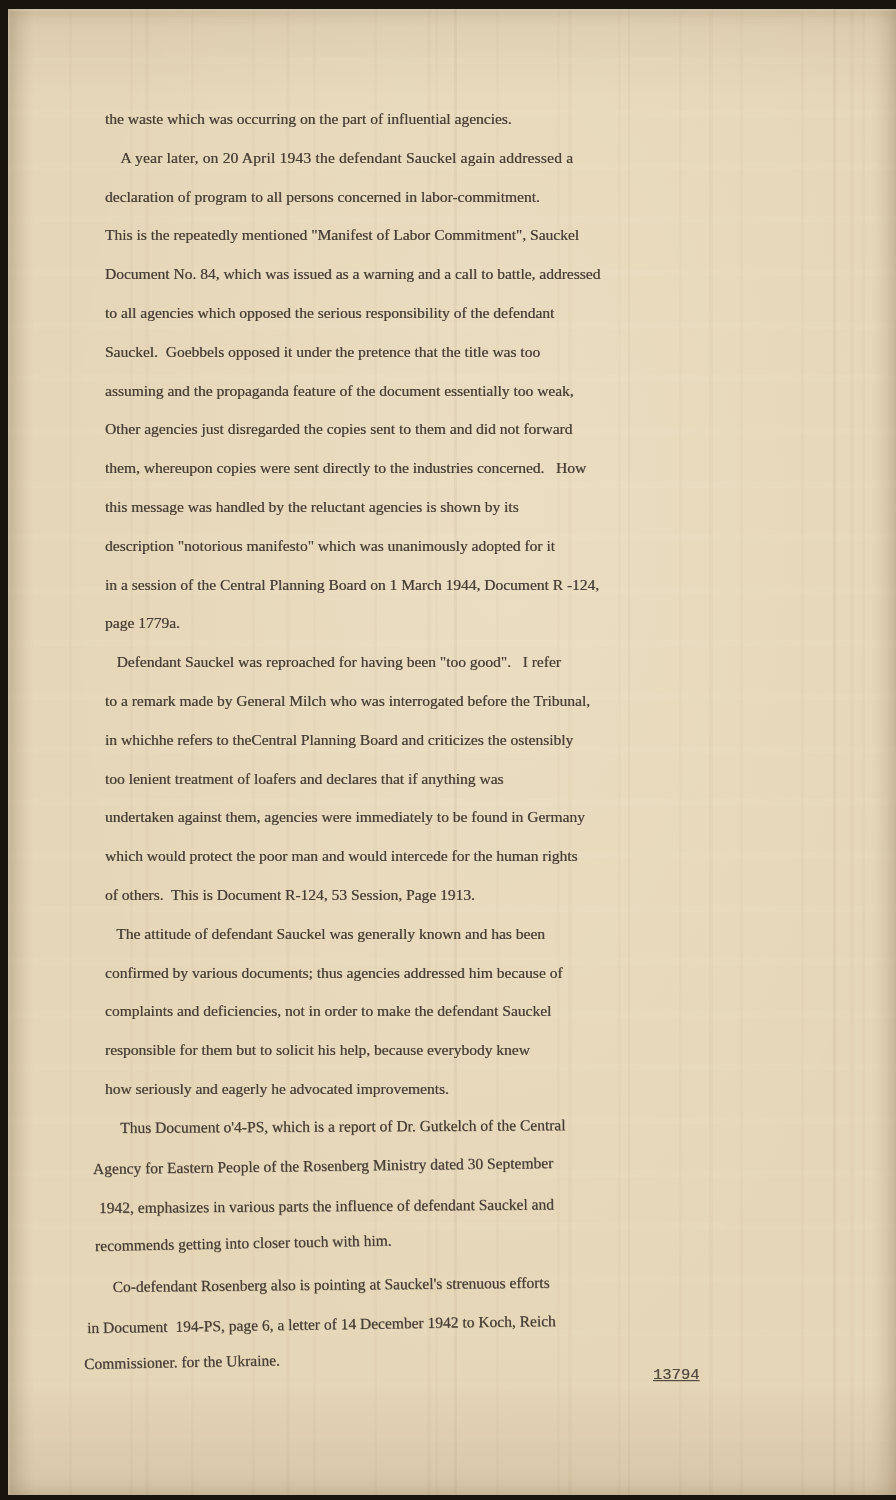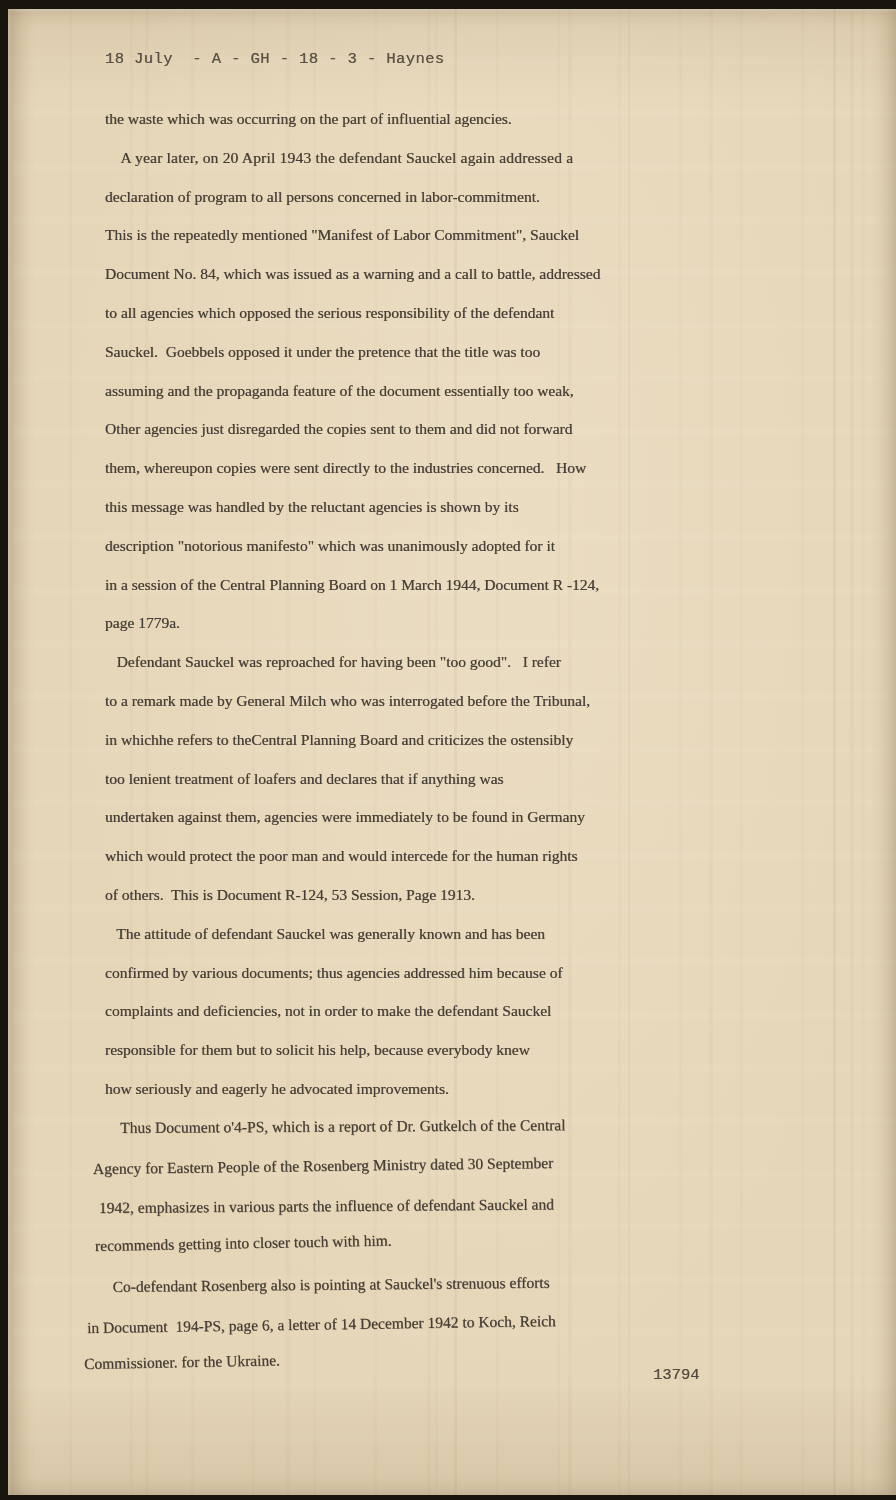--- a/index.html
+++ b/index.html
@@ -73,7 +73,6 @@
 <div class="streaks"></div>
 
 <div class="content">
-  <div class="header-line">18 July  - A - GH - 18 - 3 - Haynes</div>
 
   <div class="body-lines"><div class="line">the waste which was occurring on the part of influential agencies.</div><div class="line">    A year later, on 20 April 1943 the defendant Sauckel again addressed a</div><div class="line">declaration of program to all persons concerned in labor-commitment.</div><div class="line">This is the repeatedly mentioned "Manifest of Labor Commitment", Sauckel</div><div class="line">Document No. 84, which was issued as a warning and a call to battle, addressed</div><div class="line">to all agencies which opposed the serious responsibility of the defendant</div><div class="line">Sauckel.  Goebbels opposed it under the pretence that the title was too</div><div class="line">assuming and the propaganda feature of the document essentially too weak,</div><div class="line">Other agencies just disregarded the copies sent to them and did not forward</div><div class="line">them, whereupon copies were sent directly to the industries concerned.   How</div><div class="line">this message was handled by the reluctant agencies is shown by its</div><div class="line">description "notorious manifesto" which was unanimously adopted for it</div><div class="line">in a session of the Central Planning Board on 1 March 1944, Document R -124,</div><div class="line">page 1779a.</div><div class="line">   Defendant Sauckel was reproached for having been "too good".   I refer</div><div class="line">to a remark made by General Milch who was interrogated before the Tribunal,</div><div class="line">in whichhe refers to theCentral Planning Board and criticizes the ostensibly</div><div class="line">too lenient treatment of loafers and declares that if anything was</div><div class="line">undertaken against them, agencies were immediately to be found in Germany</div><div class="line">which would protect the poor man and would intercede for the human rights</div><div class="line">of others.  This is Document R-124, 53 Session, Page 1913.</div><div class="line">   The attitude of defendant Sauckel was generally known and has been</div><div class="line">confirmed by various documents; thus agencies addressed him because of</div><div class="line">complaints and deficiencies, not in order to make the defendant Sauckel</div><div class="line">responsible for them but to solicit his help, because everybody knew</div><div class="line">how seriously and eagerly he advocated improvements.</div><div class="line">    Thus Document o'4-PS, which is a report of Dr. Gutkelch of the Central</div><div class="line">Agency for Eastern People of the Rosenberg Ministry dated 30 September</div><div class="line">1942, emphasizes in various parts the influence of defendant Sauckel and</div><div class="line">recommends getting into closer touch with him.</div><div class="line">   Co-defendant Rosenberg also is pointing at Sauckel's strenuous efforts</div><div class="line">in Document  194-PS, page 6, a letter of 14 December 1942 to Koch, Reich</div><div class="line">Commissioner. for the Ukraine.</div></div>
 

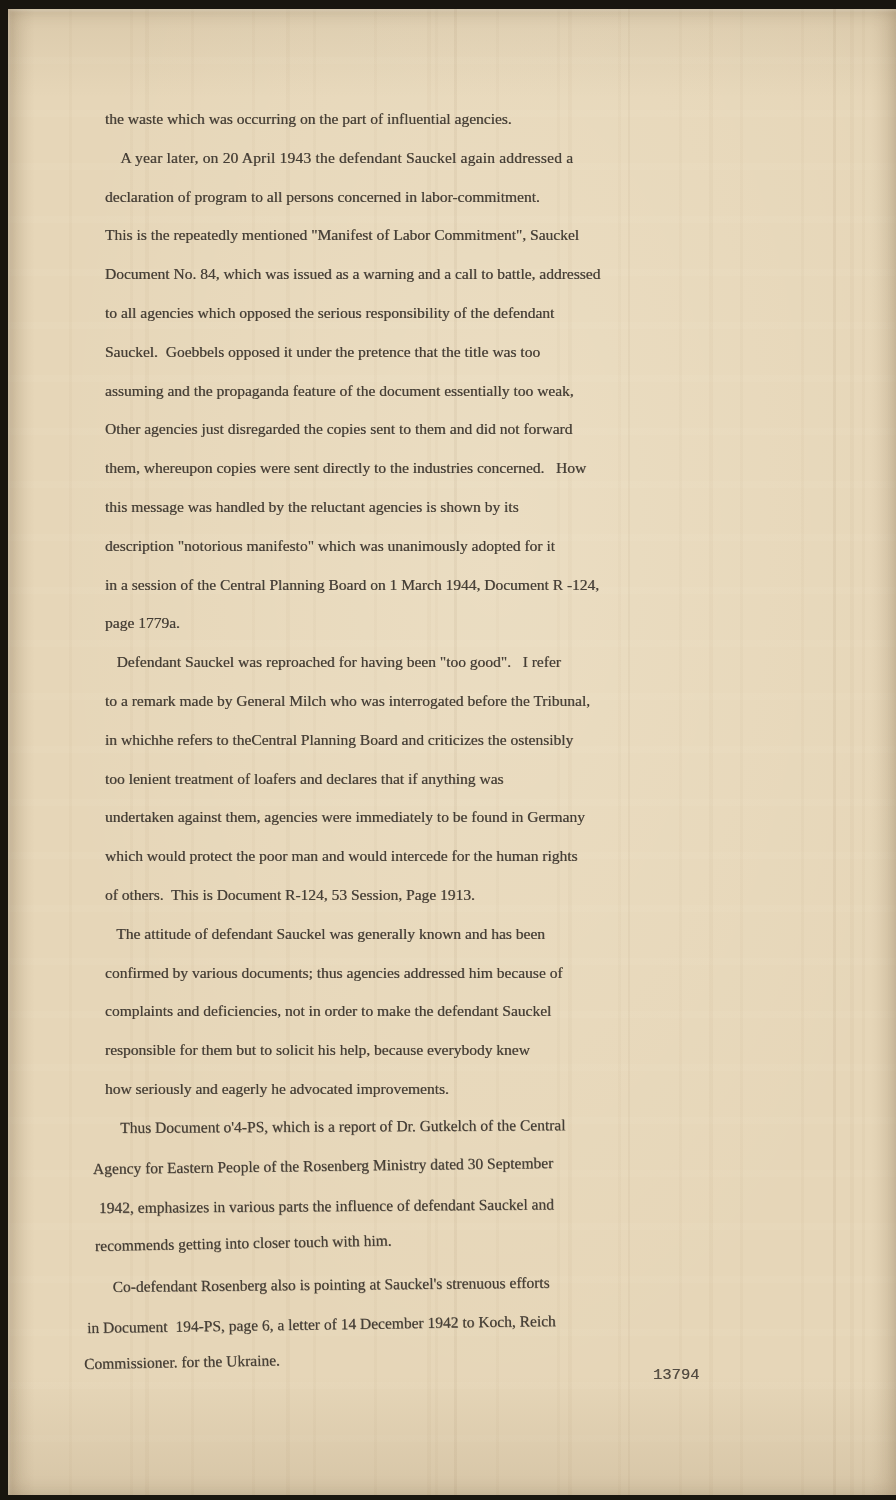--- a/index.html
+++ b/index.html
@@ -55,6 +55,7 @@
   .page-number{
     position:absolute;left:653px;top:1366px;
     opacity:0.92;
+    text-decoration:underline;
   }
   
   .streaks{

